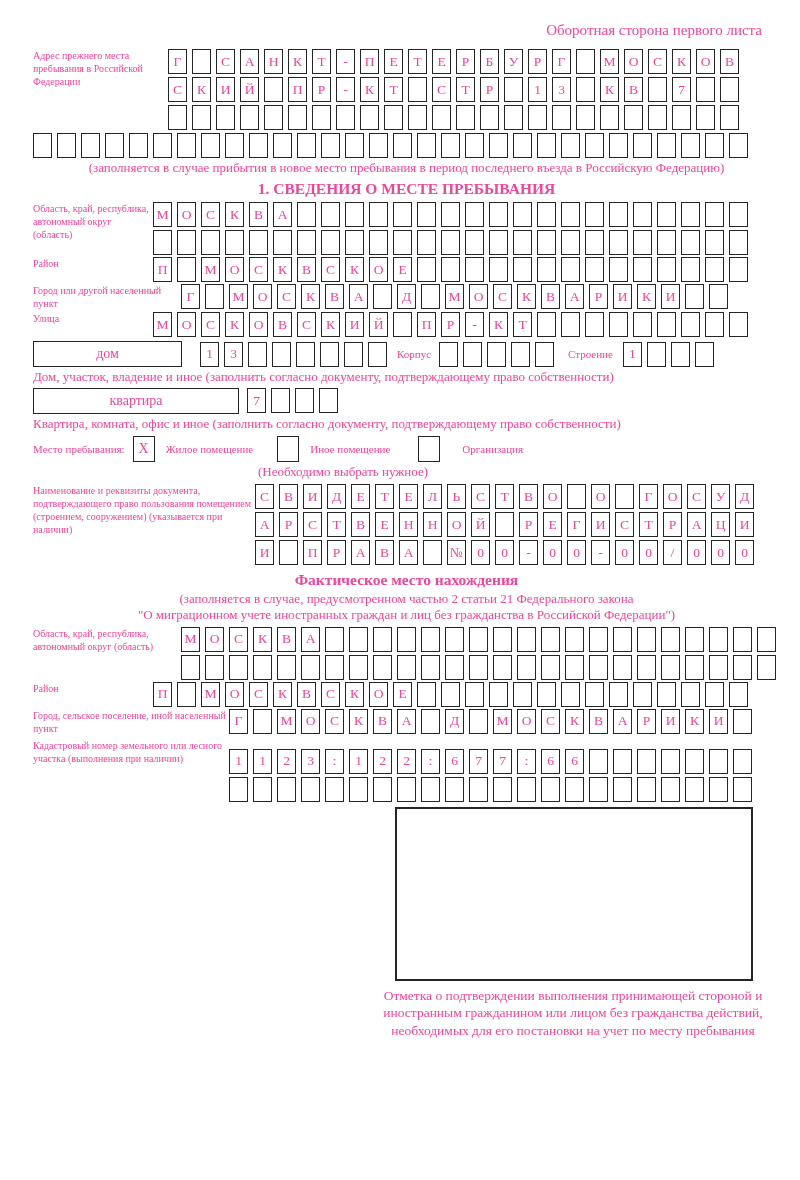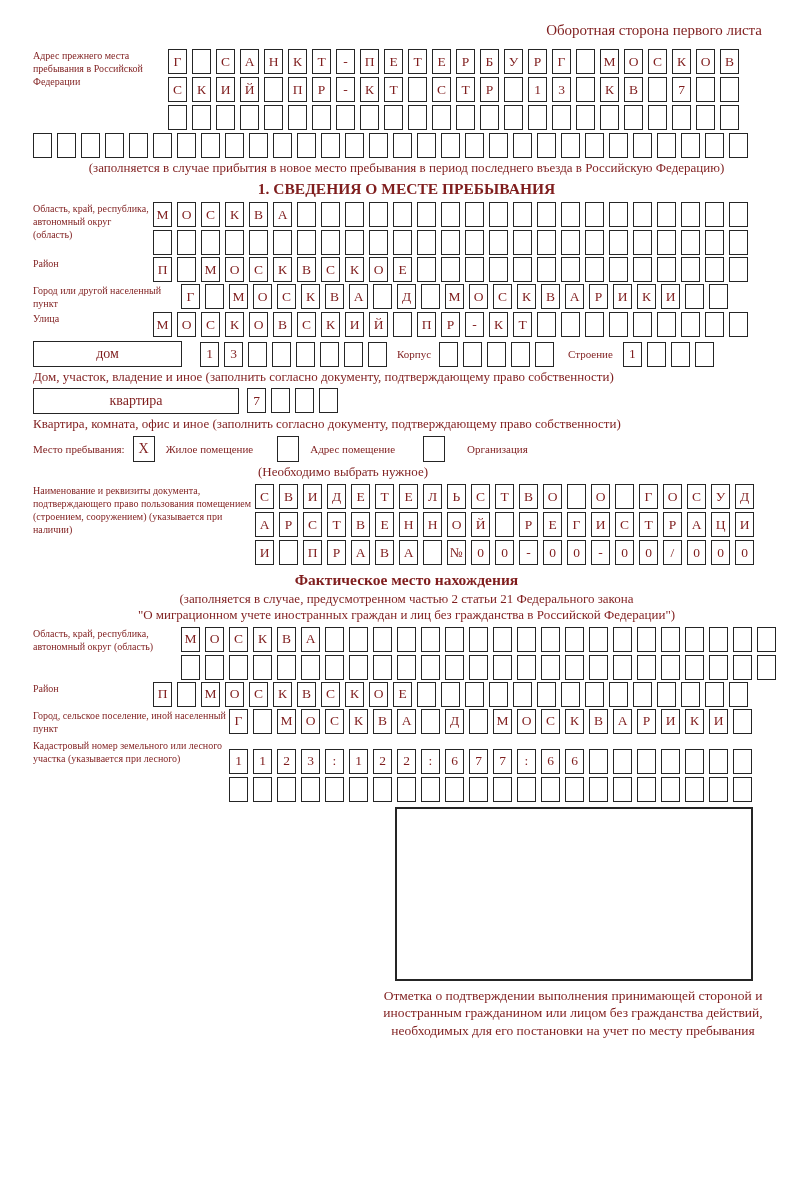--- a/index.html
+++ b/index.html
@@ -10,7 +10,7 @@
     padding:22px 20px 0 33px;
     overflow:hidden;
     background:#ffffff;
-    color:#7f1d1d;
+    color:#ec4899;
     font-family:"Liberation Serif", serif;
   }
   .hdr{ text-align:right; font-size:15px; padding-right:18px; }

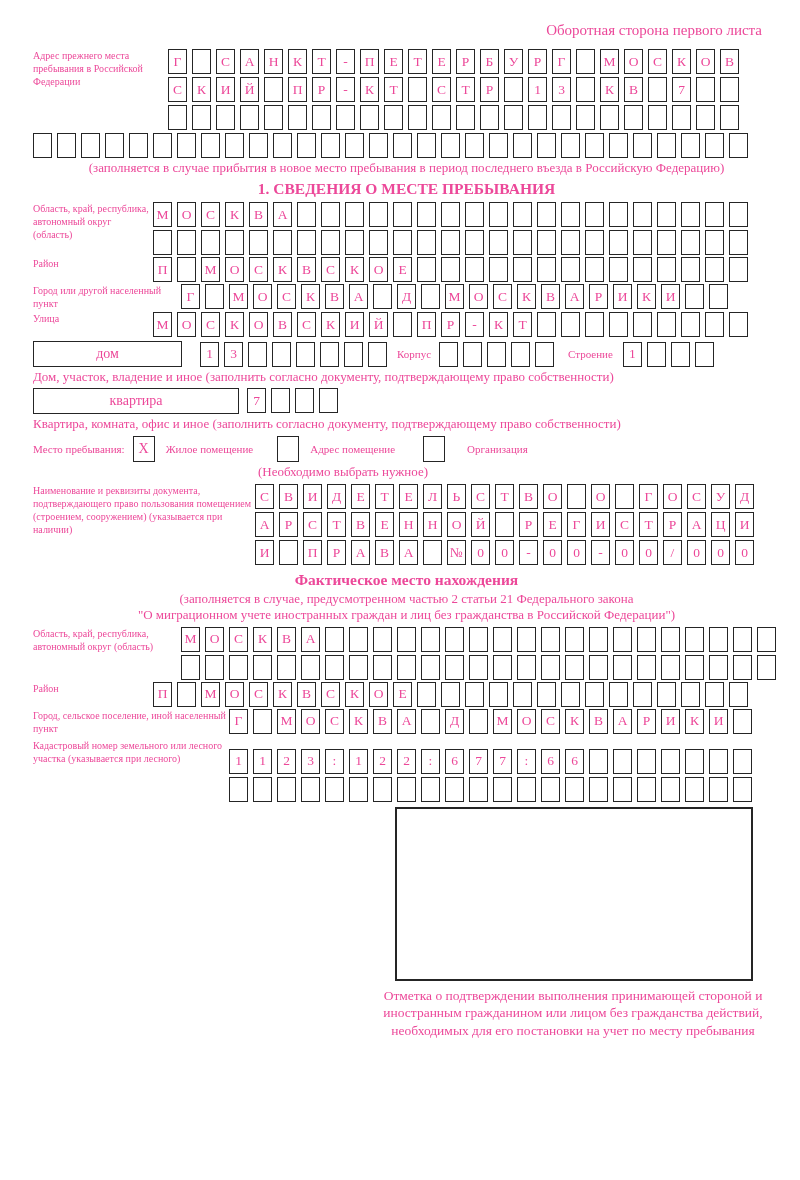--- a/index.html
+++ b/index.html
@@ -381,7 +381,7 @@
     <div class="chk" style="margin-left:8px;">X</div>
     <div class="inline-lbl" style="margin-left:11px;">Жилое помещение</div>
     <div class="chk" style="margin-left:24px;"></div>
-    <div class="inline-lbl" style="margin-left:11px;">Адрес помещение</div>
+    <div class="inline-lbl" style="margin-left:11px;">Иное помещение</div>
     <div class="chk" style="margin-left:28px;"></div>
     <div class="inline-lbl" style="margin-left:22px;">Организация</div>
   </div>

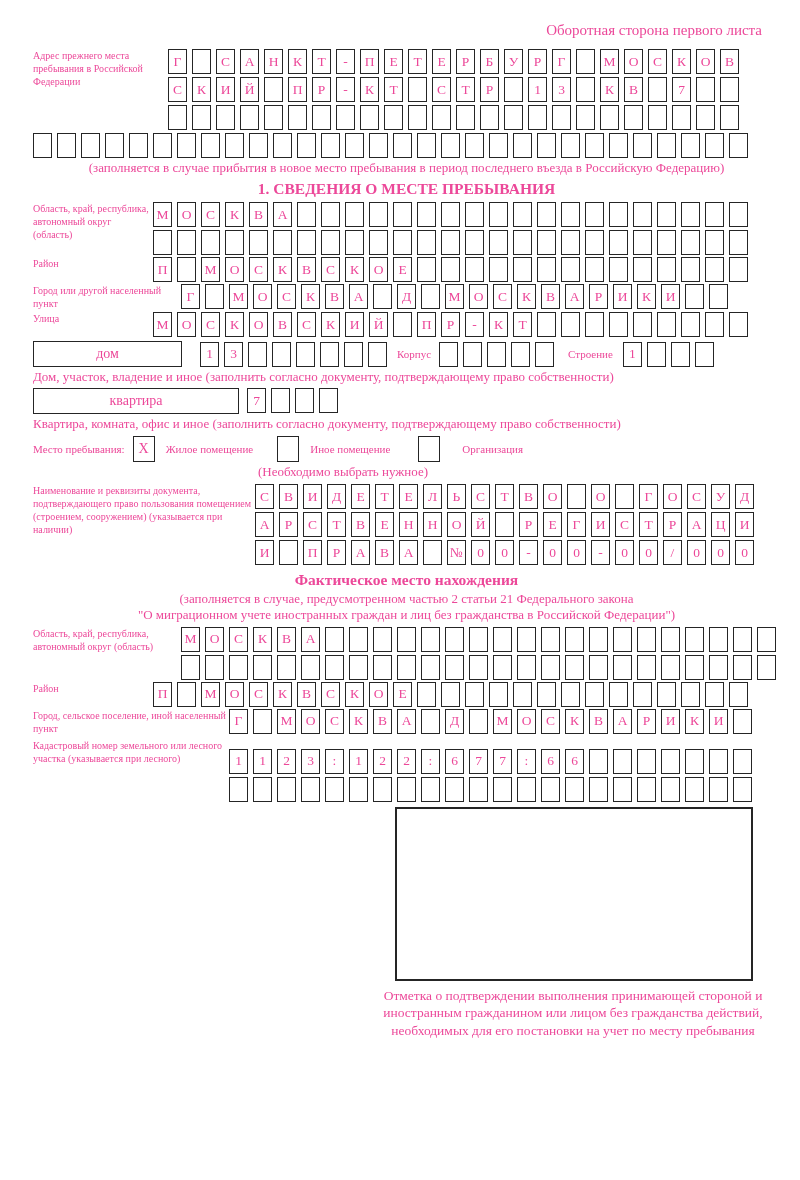--- a/index.html
+++ b/index.html
@@ -586,7 +586,7 @@
   </div>
 
   <div class="blk mt4">
-    <div class="lbl w196">Кадастровый номер земельного или лесного участка (указывается при лесного)</div>
+    <div class="lbl w196">Кадастровый номер земельного или лесного участка (выполнения при наличии)</div>
     <div class="rows" style="margin-top:10px;">
       <div class="cells">
           <div class="cell">1</div>

